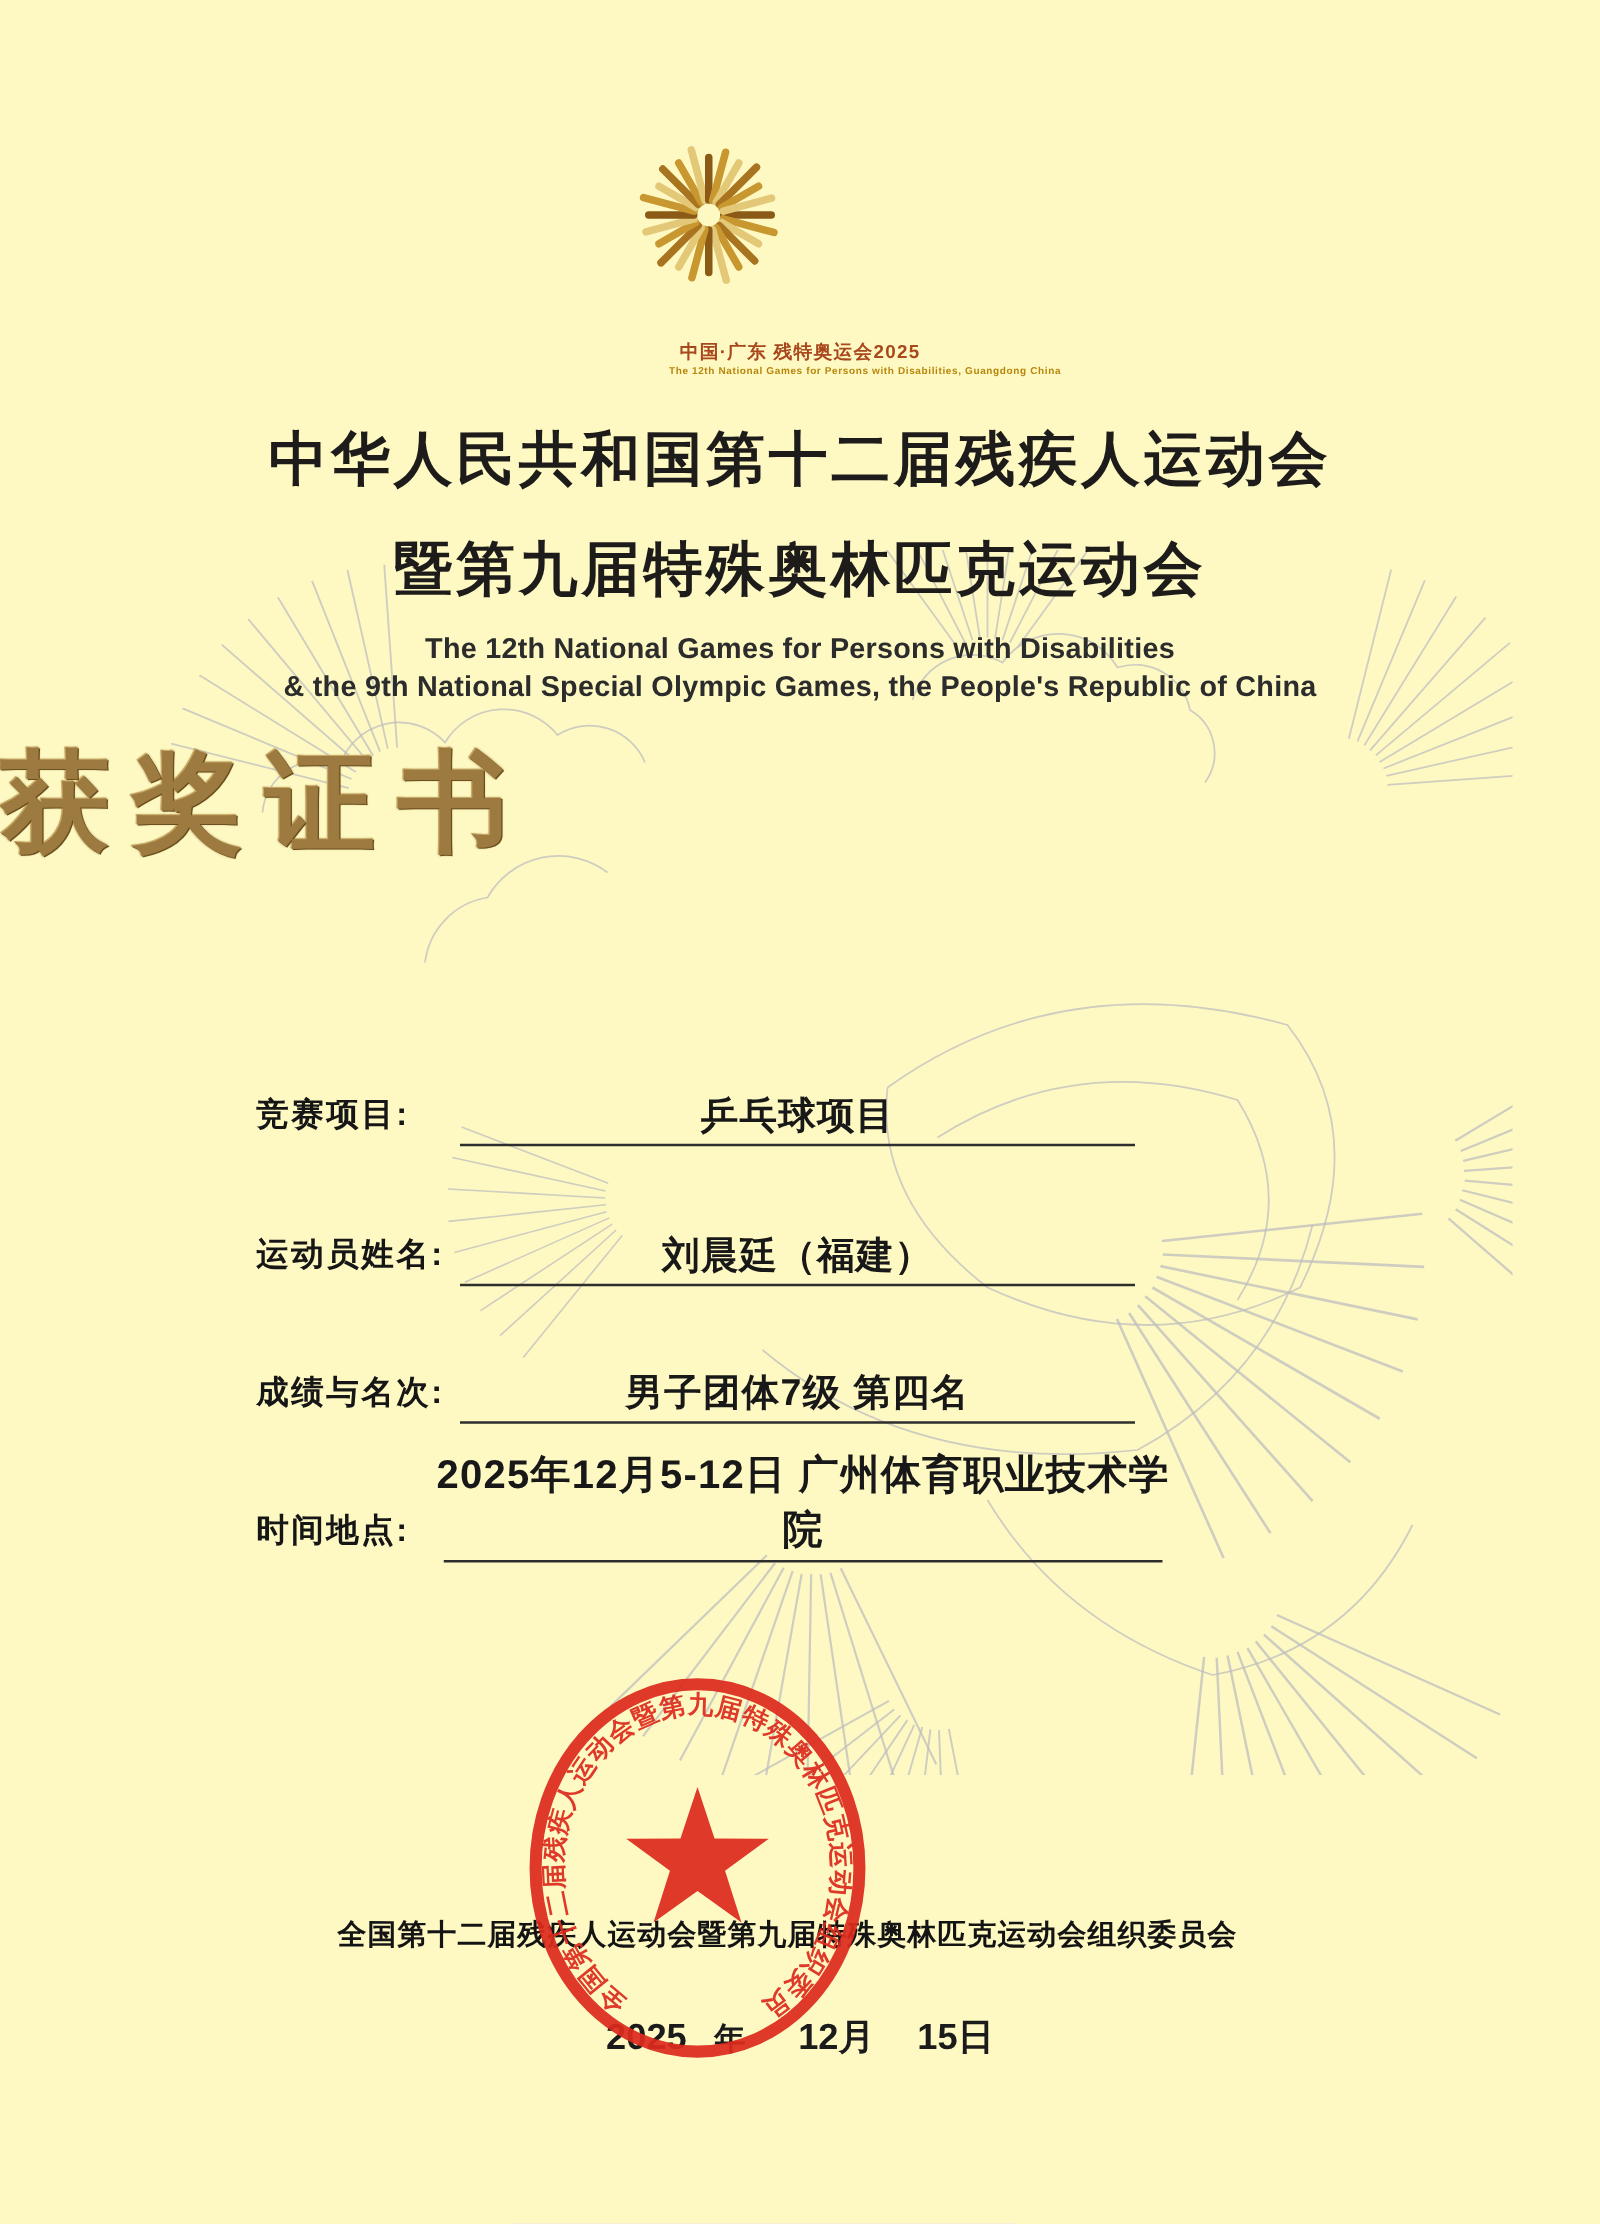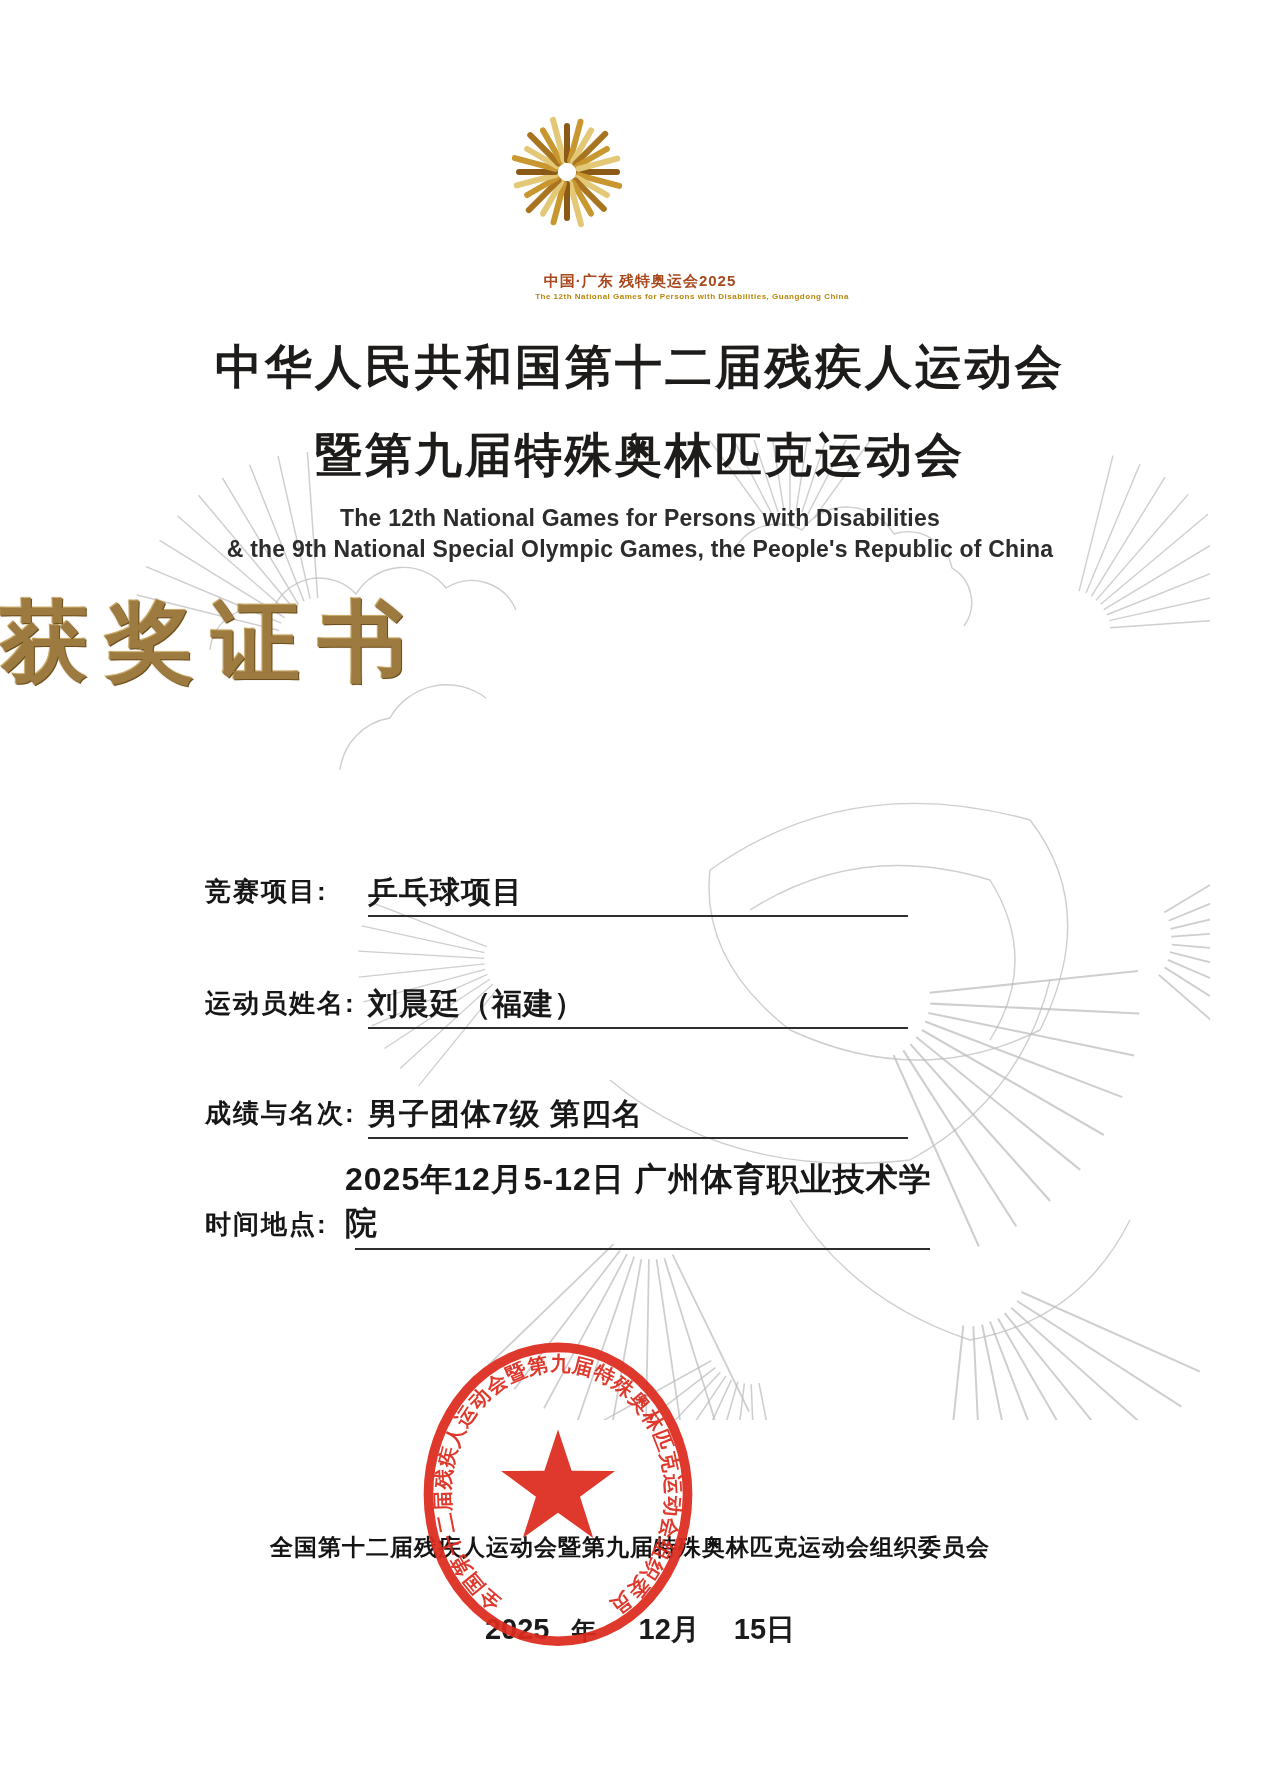--- a/index.html
+++ b/index.html
@@ -5,7 +5,7 @@
   html,body{margin:0;padding:0;background:#e8e8e8;}
   .page{
     position:relative;width:1280px;height:1779px;margin:0 auto;
-    background:#ffffff;overflow:hidden;
+    background:#fef9c3;overflow:hidden;
     font-family:"Liberation Sans","DejaVu Sans",sans-serif;color:#1c1c1c;
   }
   

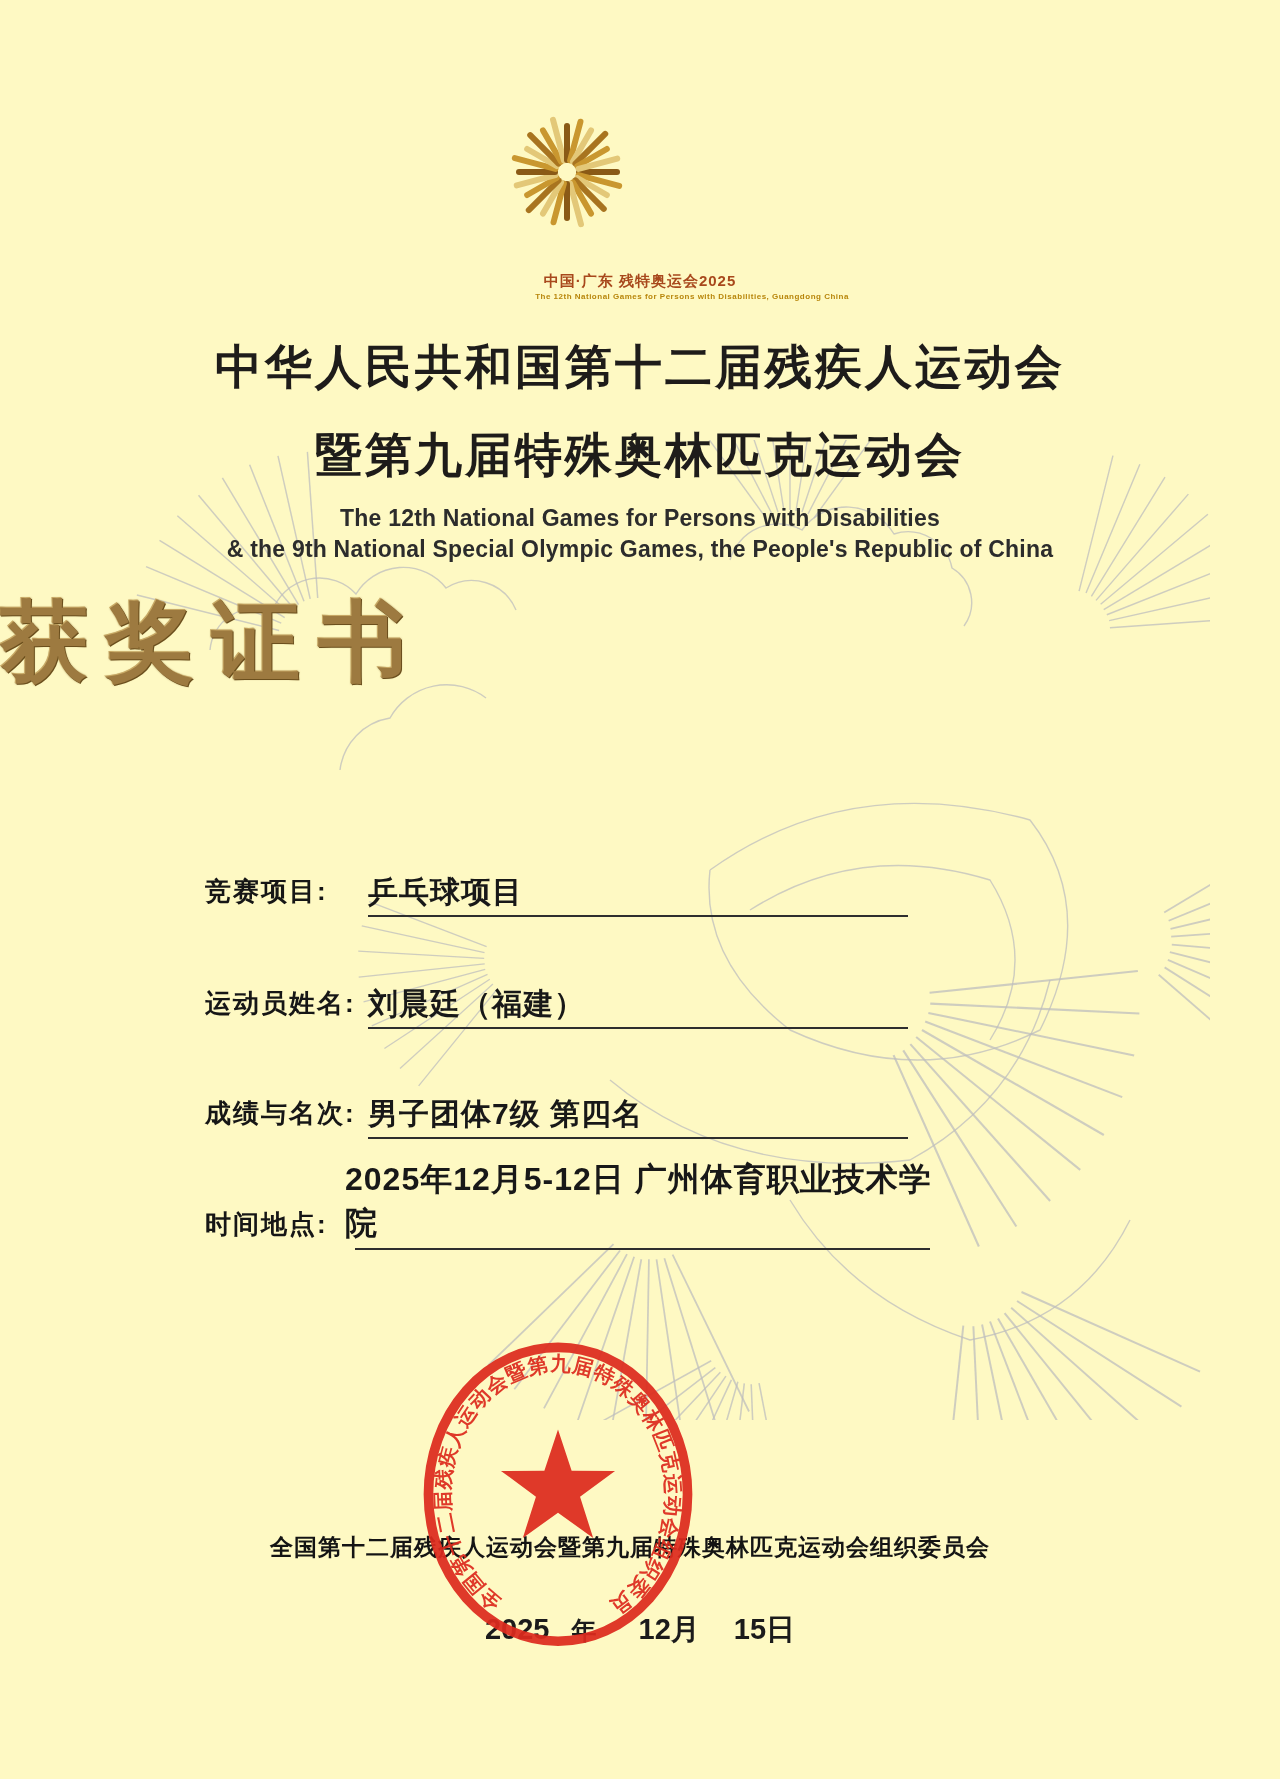--- a/index.html
+++ b/index.html
@@ -52,7 +52,7 @@
     border-bottom:2.5px solid #2e2e2e;
   }
   .row .value{
-    position:absolute;left:368px;width:540px;bottom:4px;
+    position:absolute;left:368px;width:540px;bottom:4px;text-align:center;
     font-size:30px;font-weight:800;color:#181818;letter-spacing:1px;
   }
   .row.r1{top:865px;} .row.r2{top:977px;} .row.r3{top:1087px;}

